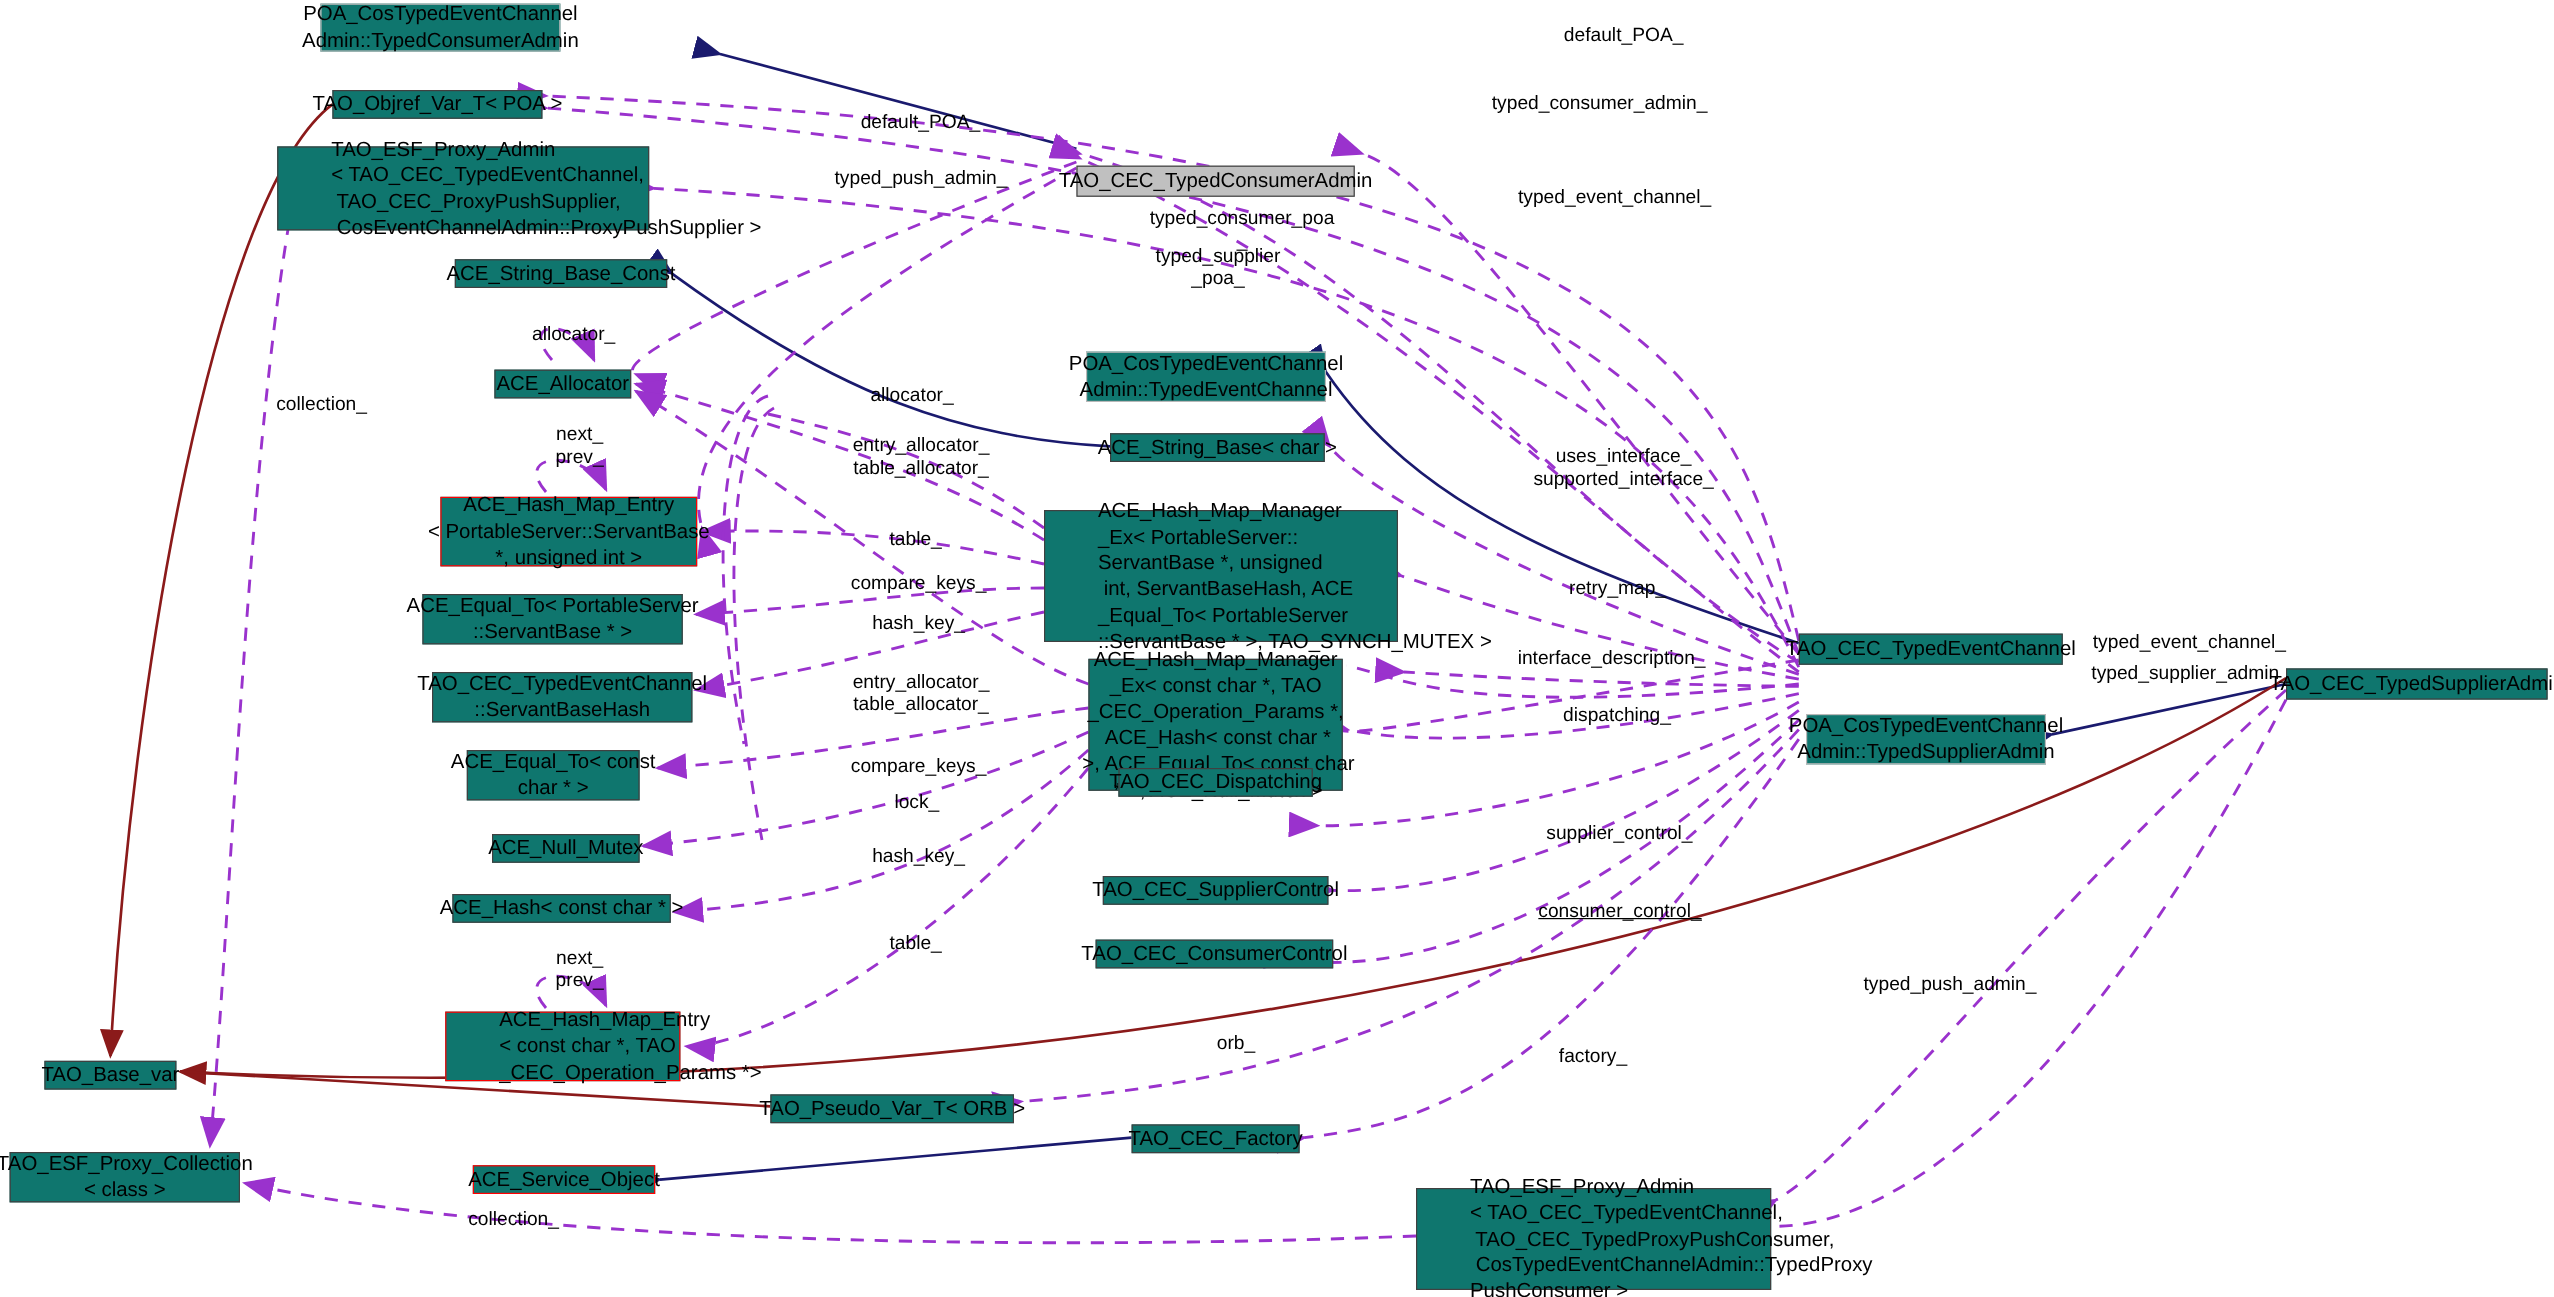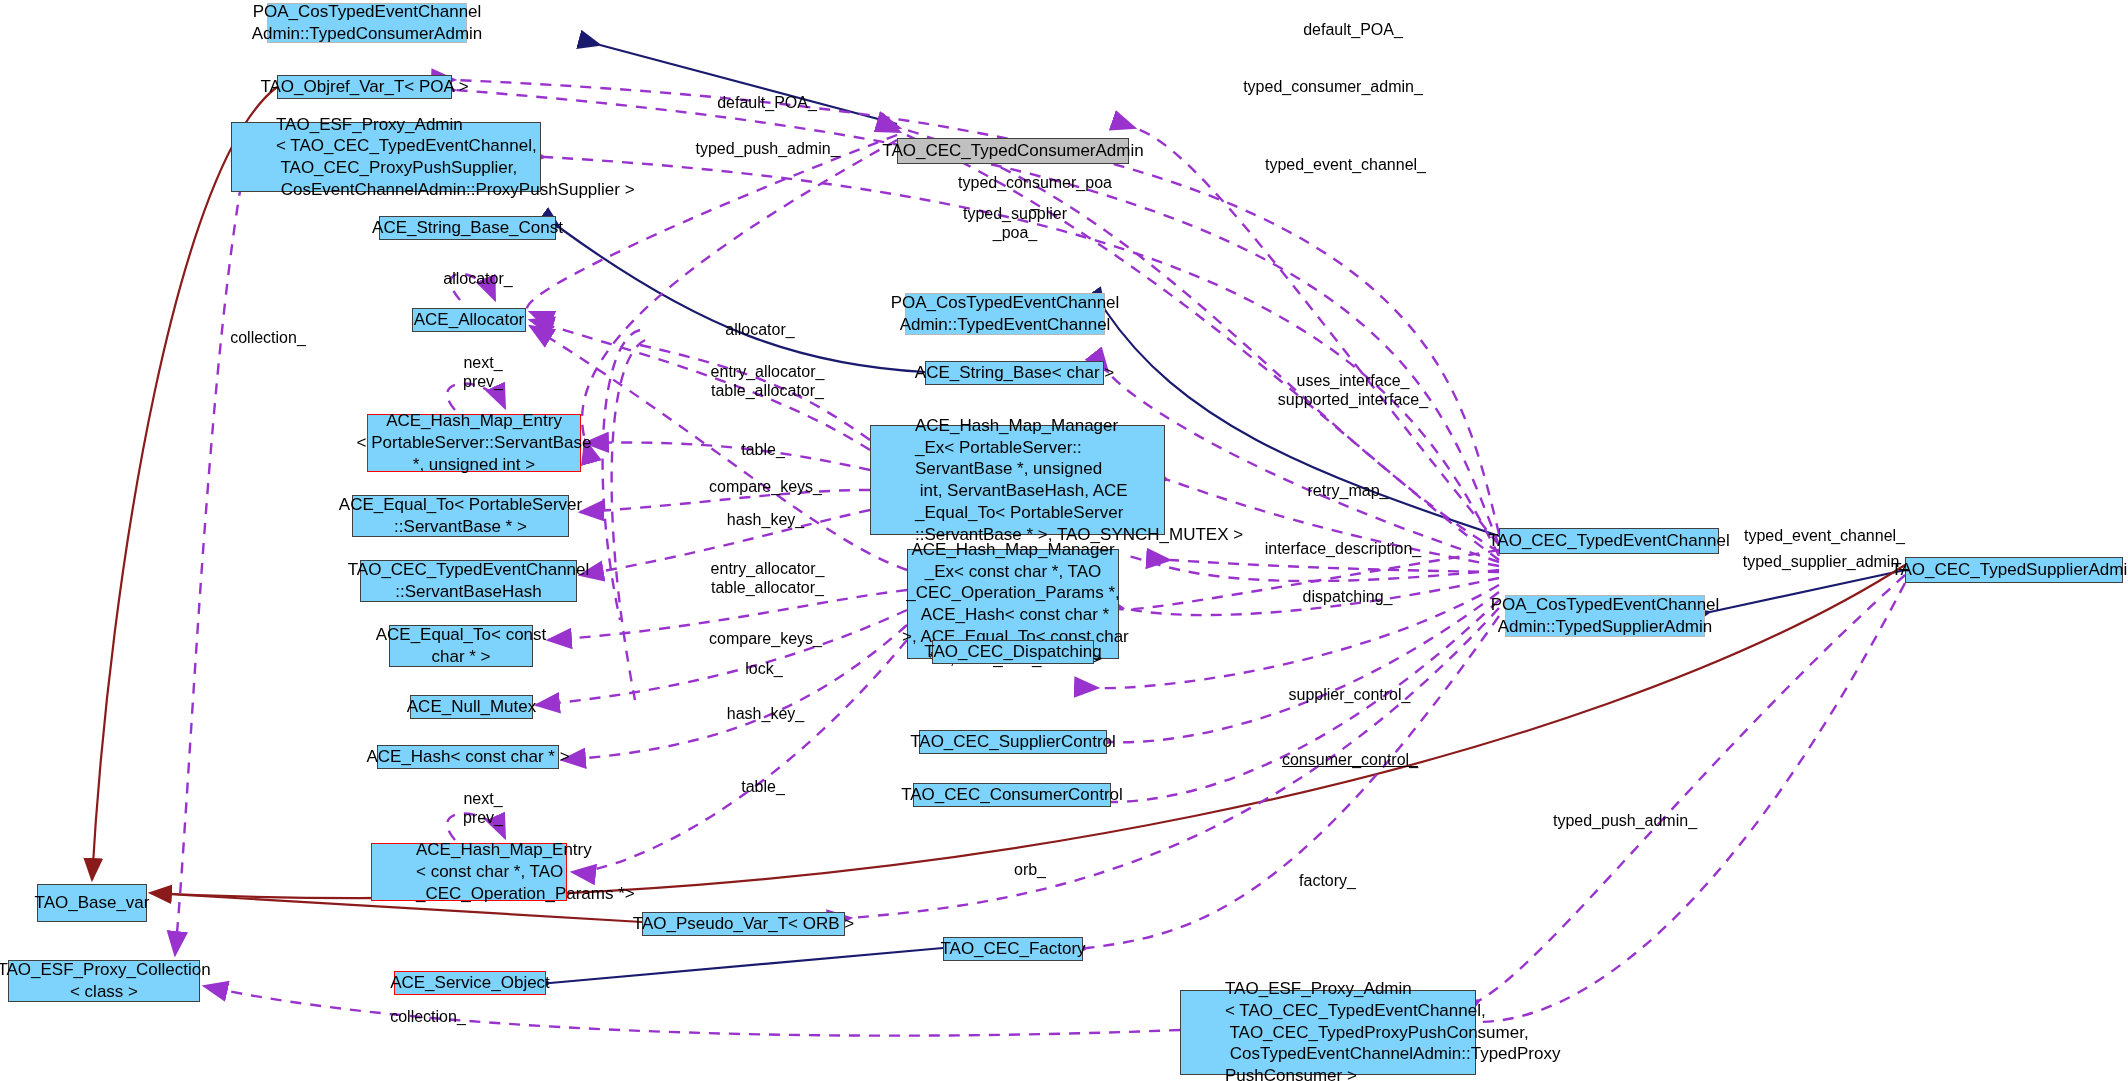--- a/index.html
+++ b/index.html
@@ -26,7 +26,7 @@
   .node {
     position: absolute;
     box-sizing: border-box;
-    background: #7dd3fc;
+    background: #0f766e;
     border: 1px solid #404040;
     display: flex;
     align-items: center;

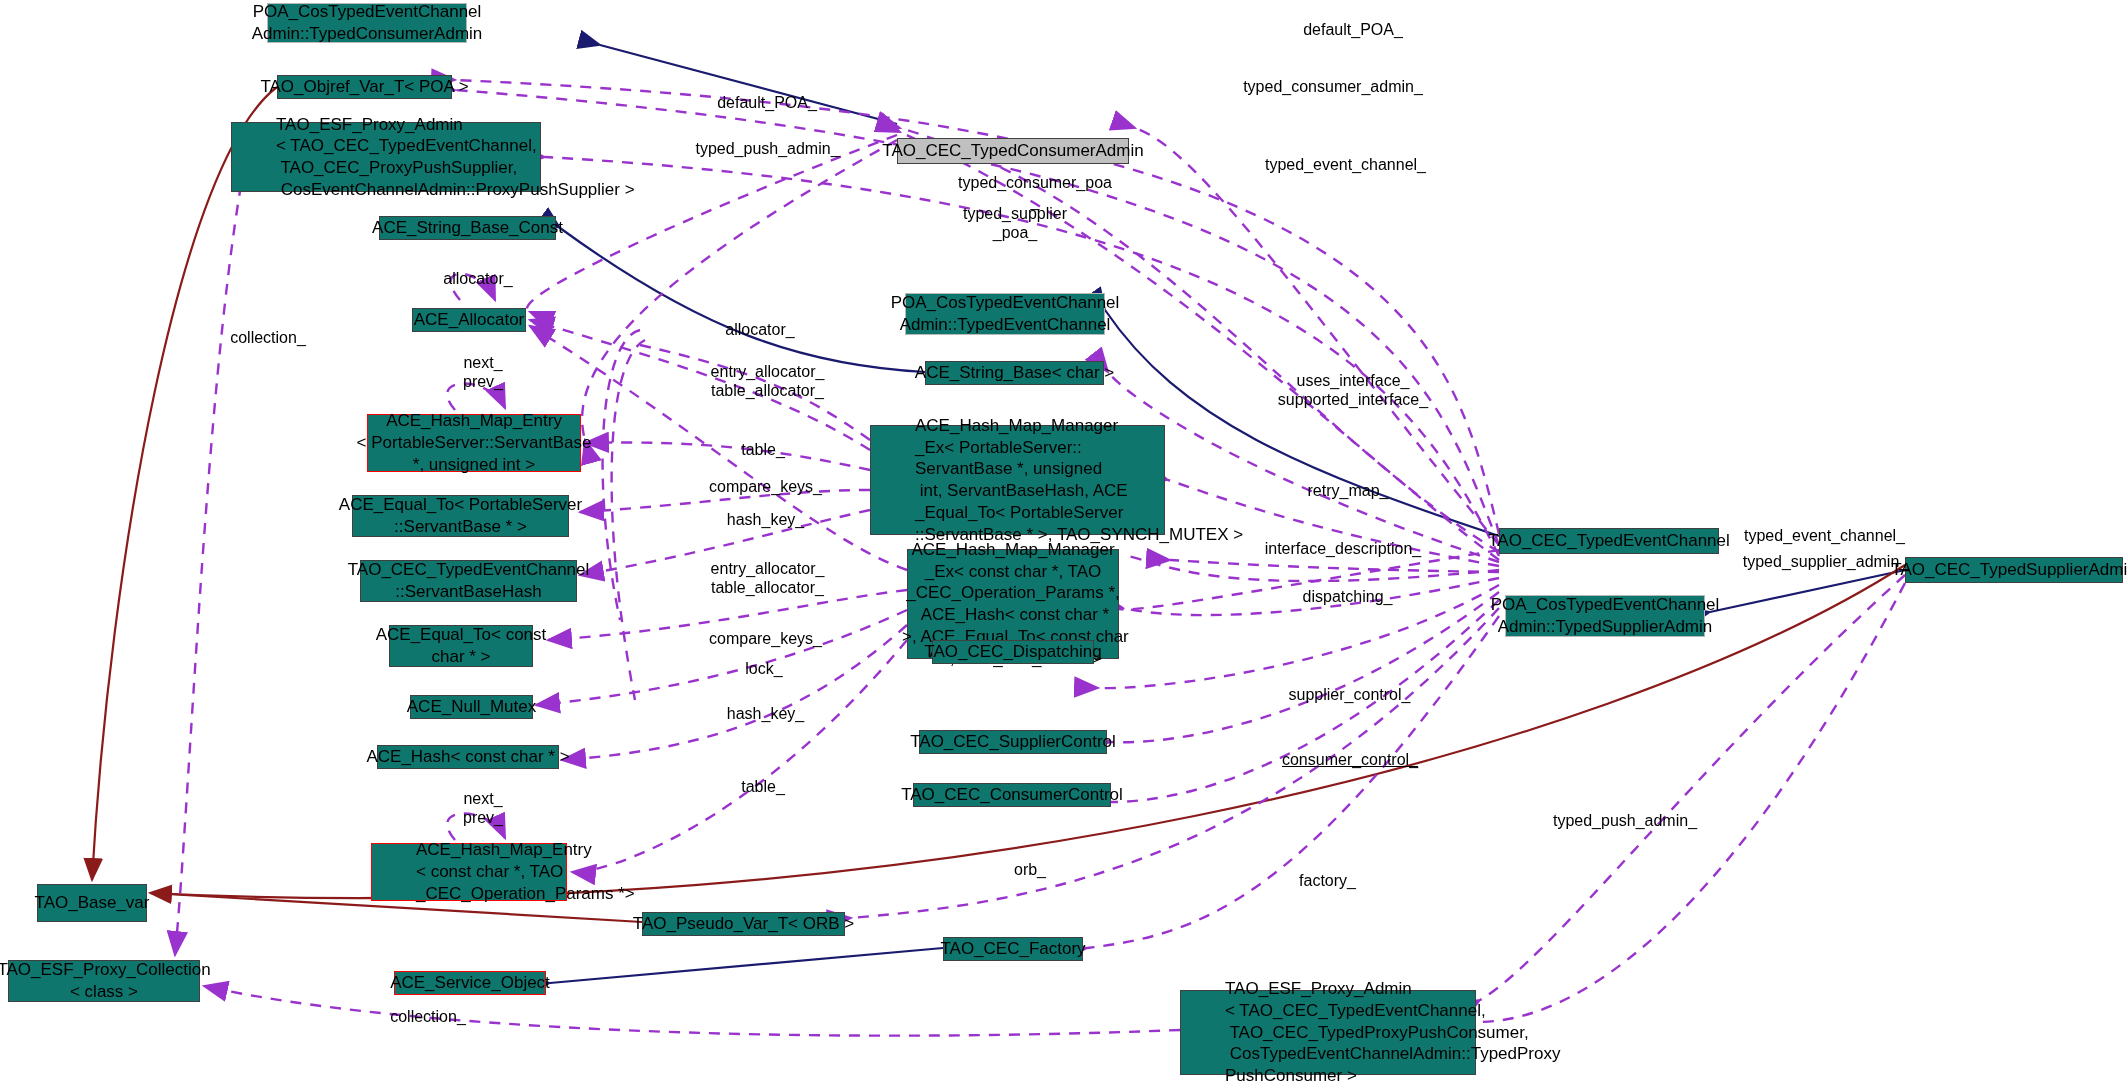--- a/index.html
+++ b/index.html
@@ -182,7 +182,7 @@
       <div class="node redborder left-align" style="left: 371px; top: 843px; width: 196px; height: 58px;">ACE_Hash_Map_Entry
 &lt; const char *, TAO
 _CEC_Operation_Params *&gt;</div>
-      <div class="node" style="left: 37px; top: 884px; width: 110px; height: 38px;">TAO_Base_var</div>
+      <div class="node" style="left: 37px; top: 884px; width: 110px; height: 24px;">TAO_Base_var</div>
       <div class="node" style="left: 8px; top: 960px; width: 192px; height: 42px;">TAO_ESF_Proxy_Collection
 &lt; class &gt;</div>
       <div class="node redborder" style="left: 394px; top: 971px; width: 152px; height: 24px;">ACE_Service_Object</div>

